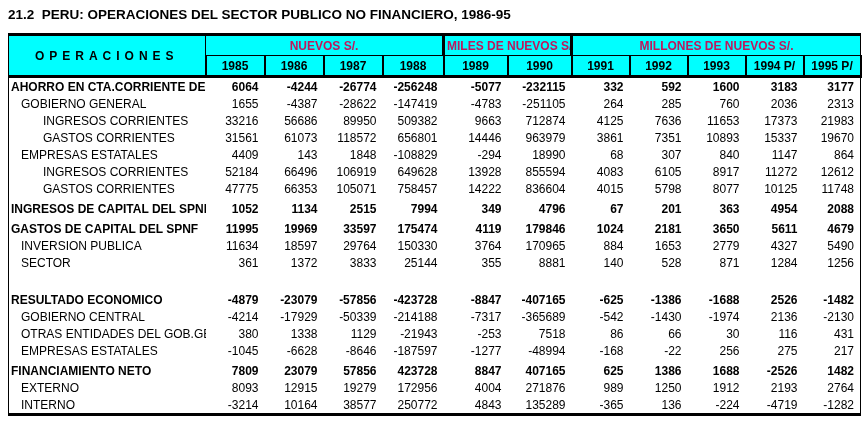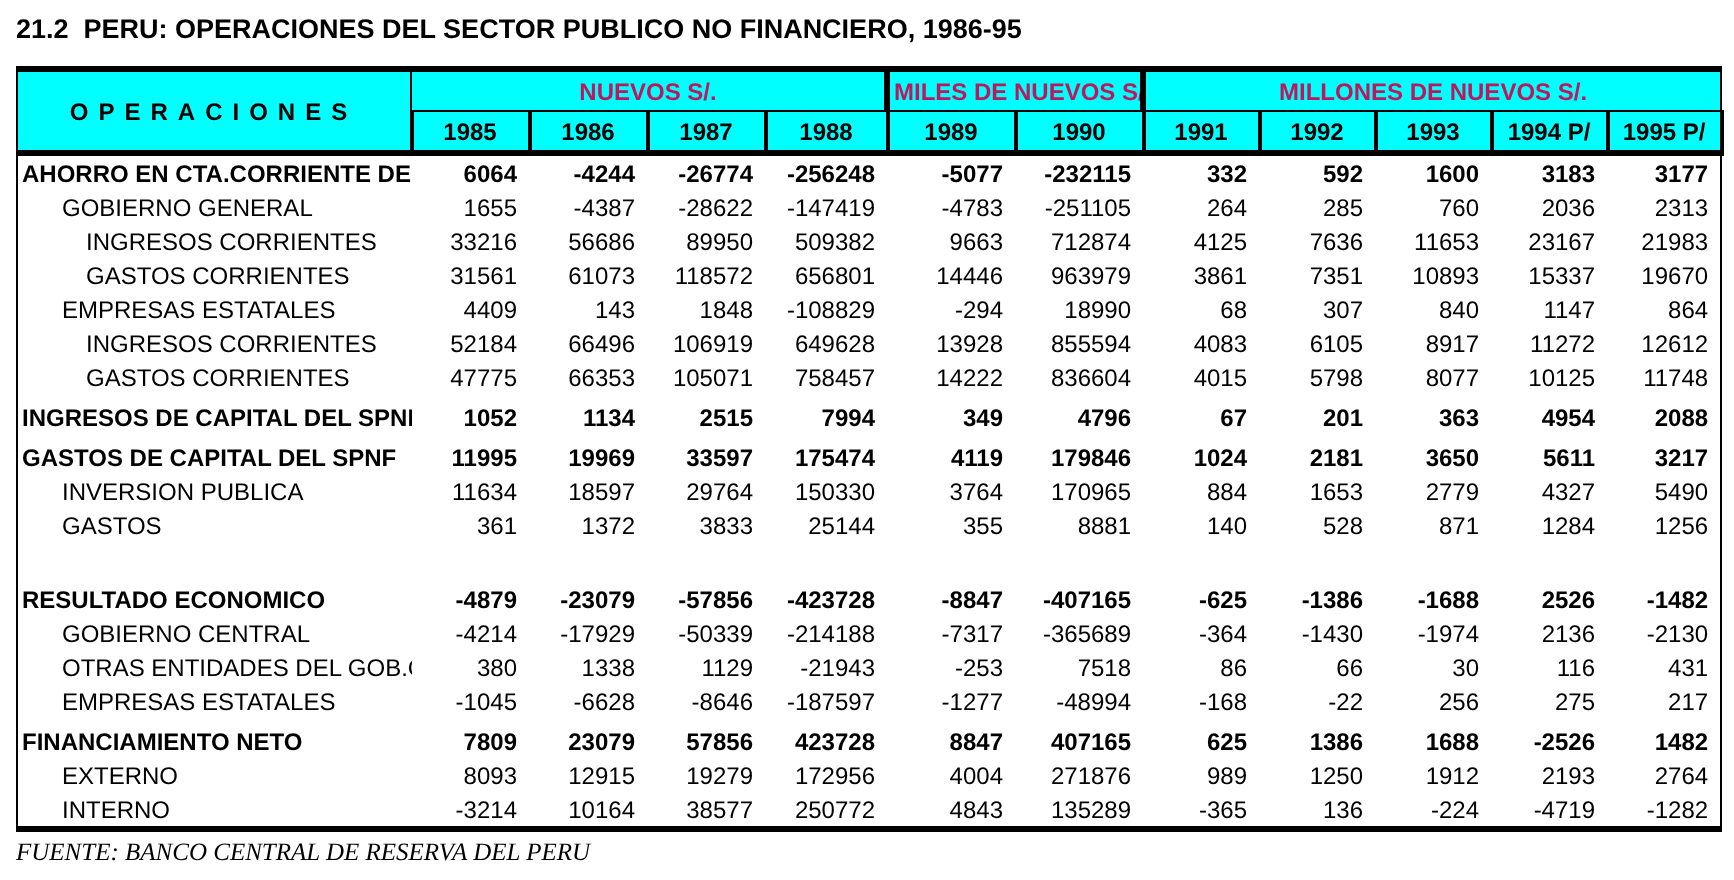--- a/index.html
+++ b/index.html
@@ -67,7 +67,7 @@
   tbody td.lbl { text-align: left; padding-right: 0; }
   tr.bold td { font-weight: bold; }
   td.ind0 { padding-left: 2px; }
-  td.ind1 { padding-left: 22px; }
+  td.ind1 { padding-left: 12px; }
   td.ind2 { padding-left: 34px; }
   tr.spacer-sm td { height: 3px; padding: 0; }
   tr.spacer-lg td { height: 20px; padding: 0; }

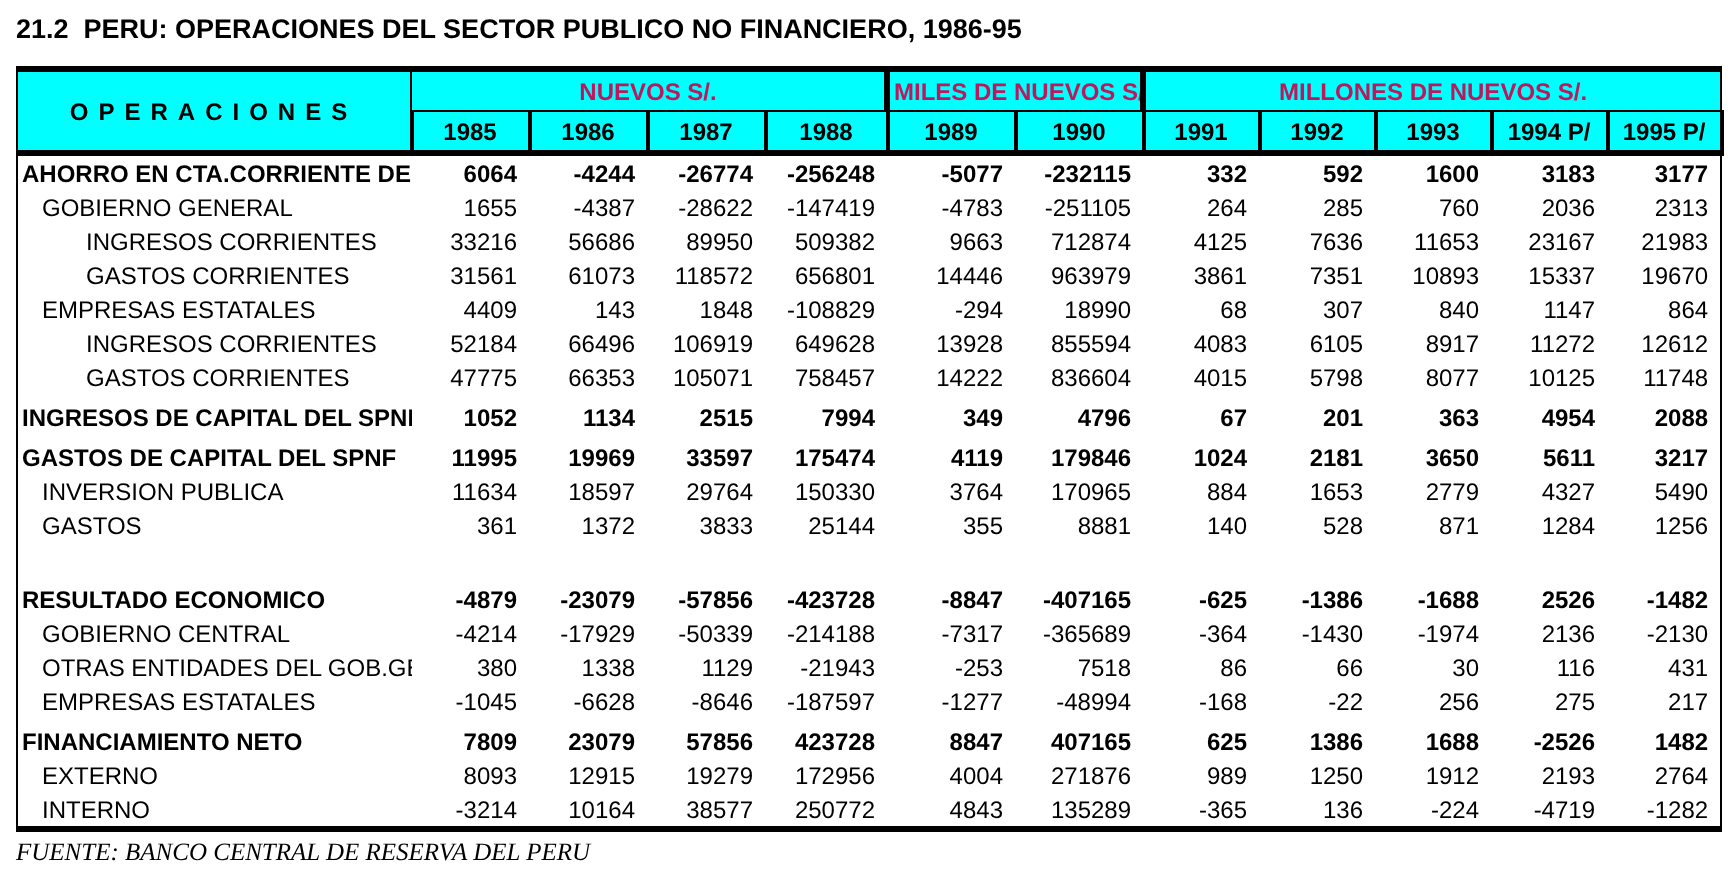--- a/index.html
+++ b/index.html
@@ -165,7 +165,7 @@
           <td>4125</td>
           <td>7636</td>
           <td>11653</td>
-          <td>23167</td>
+          <td>17373</td>
           <td>21983</td>
         </tr>
         <tr>

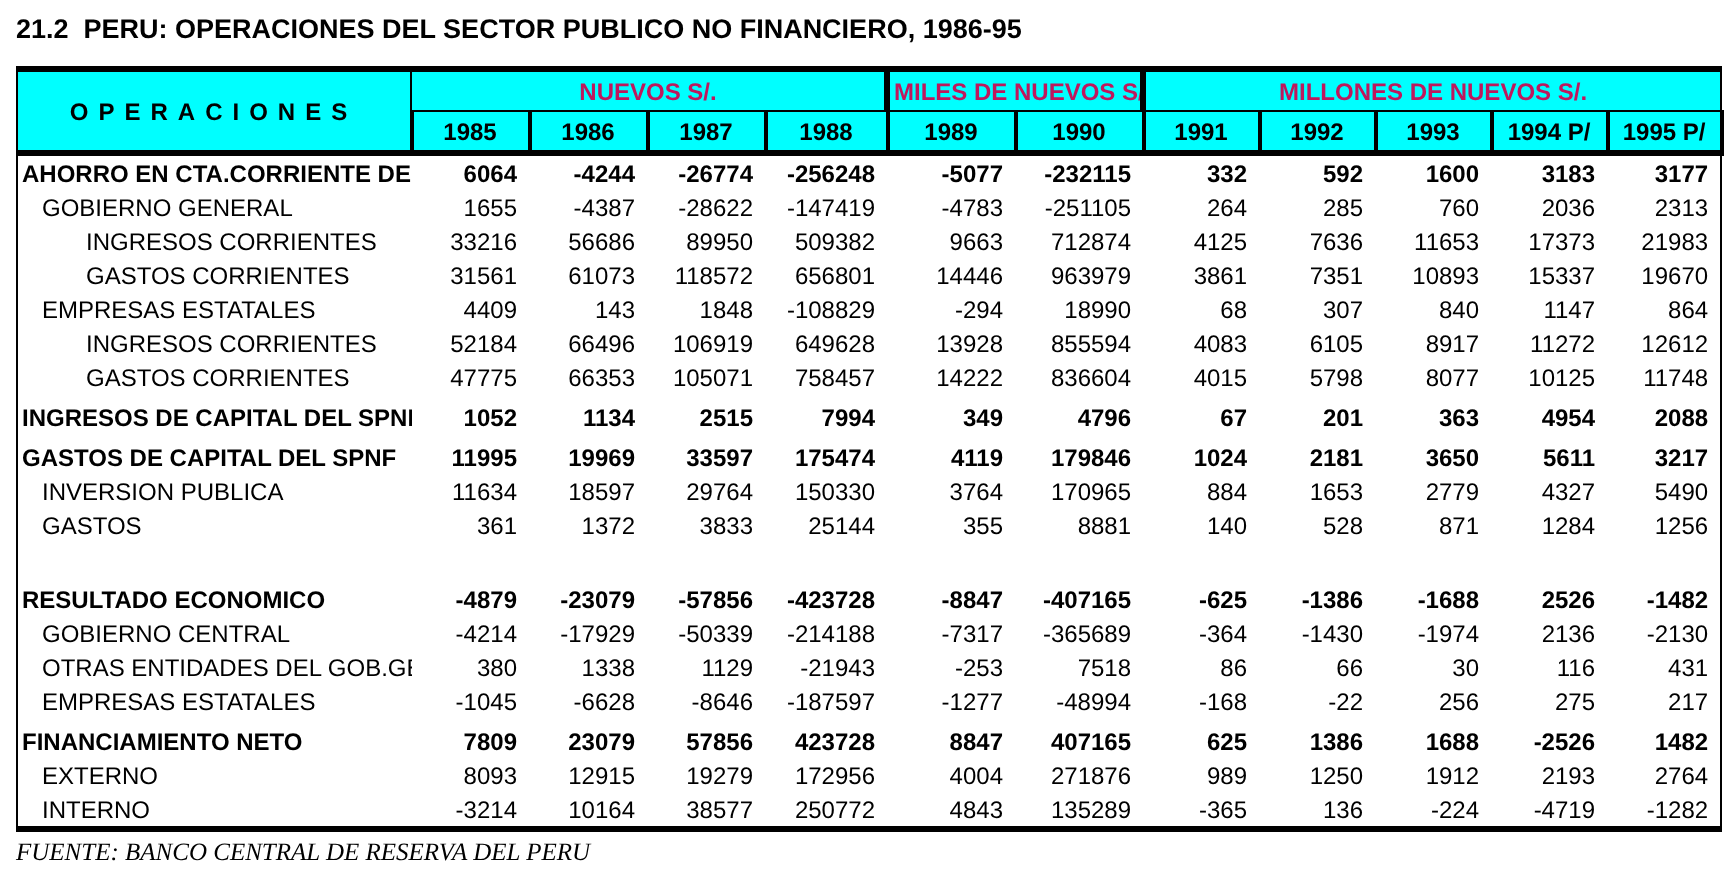--- a/index.html
+++ b/index.html
@@ -256,7 +256,7 @@
           <td>2181</td>
           <td>3650</td>
           <td>5611</td>
-          <td>3217</td>
+          <td>4679</td>
         </tr>
         <tr>
           <td class="lbl ind1">INVERSION PUBLICA</td>

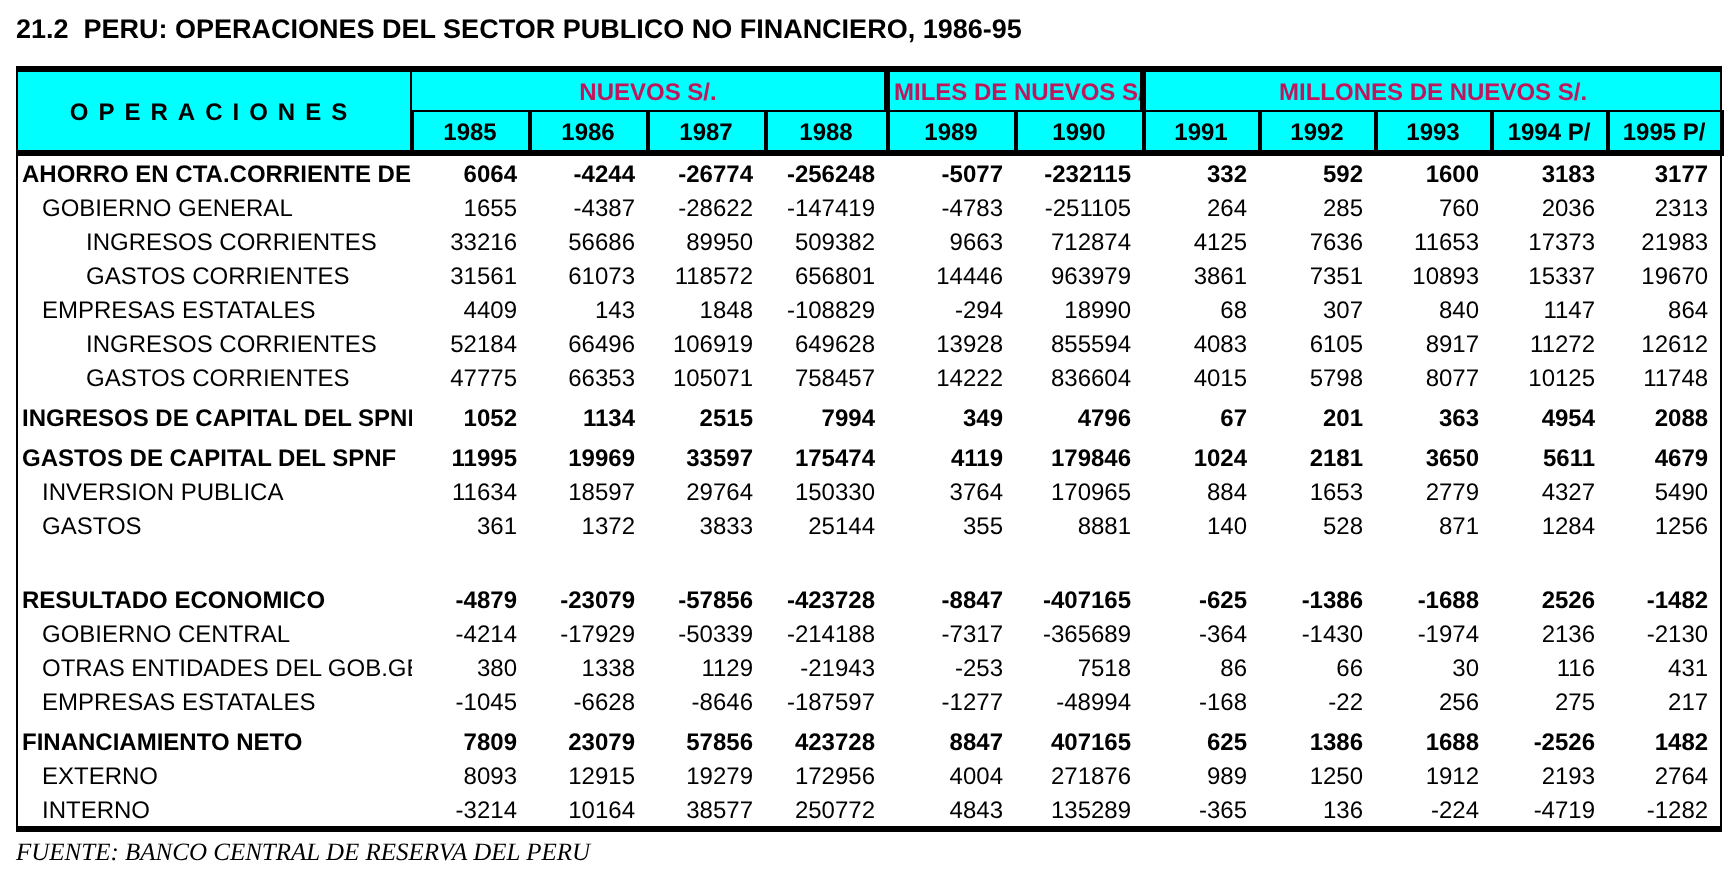--- a/index.html
+++ b/index.html
@@ -273,7 +273,7 @@
           <td>5490</td>
         </tr>
         <tr>
-          <td class="lbl ind1">GASTOS</td>
+          <td class="lbl ind1">SECTOR</td>
           <td>361</td>
           <td>1372</td>
           <td>3833</td>

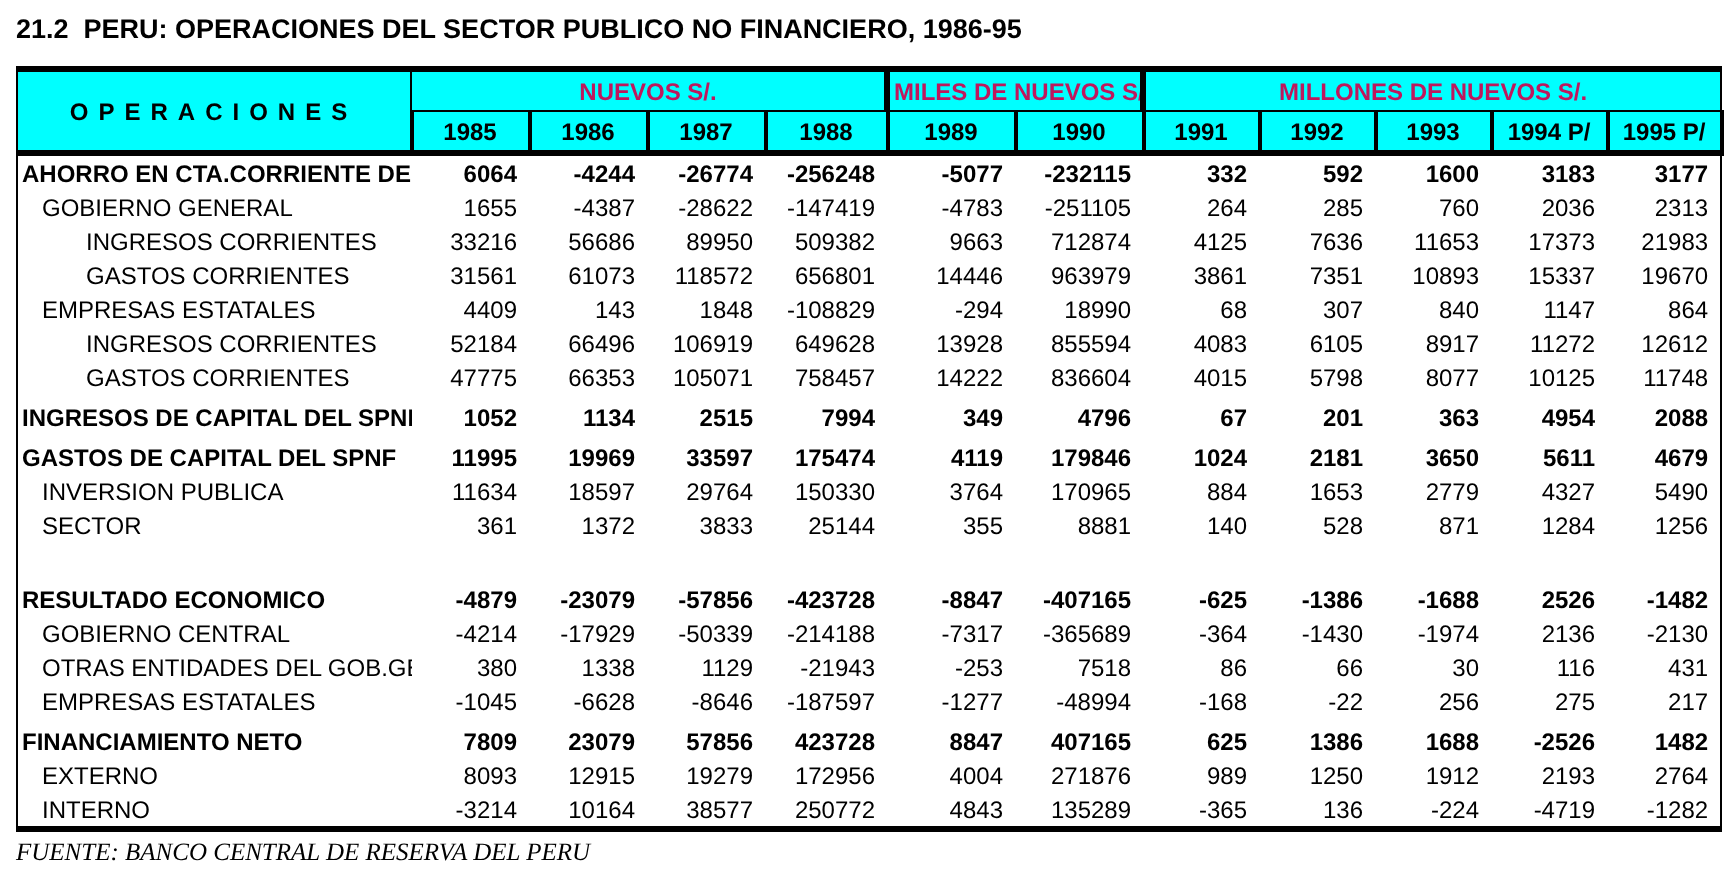--- a/index.html
+++ b/index.html
@@ -311,7 +311,7 @@
           <td>-214188</td>
           <td>-7317</td>
           <td>-365689</td>
-          <td>-364</td>
+          <td>-542</td>
           <td>-1430</td>
           <td>-1974</td>
           <td>2136</td>

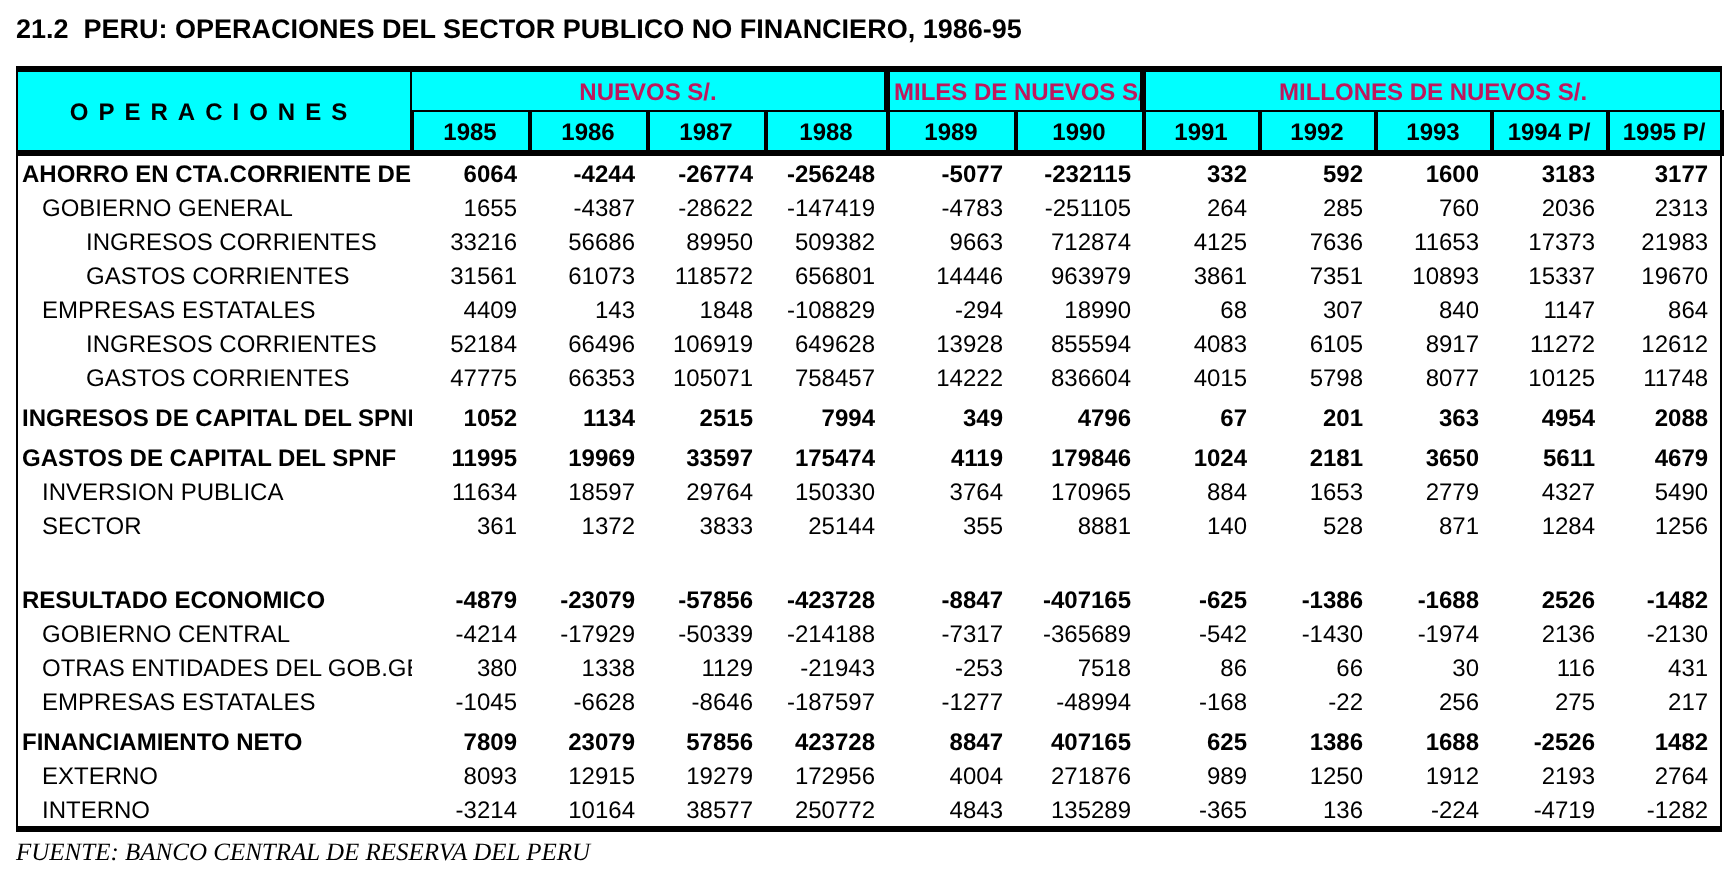--- a/index.html
+++ b/index.html
@@ -393,7 +393,6 @@
       </tbody>
   </table>
 
-  <div class="source">FUENTE: BANCO CENTRAL DE RESERVA DEL PERU</div>
 
 </div>
 

